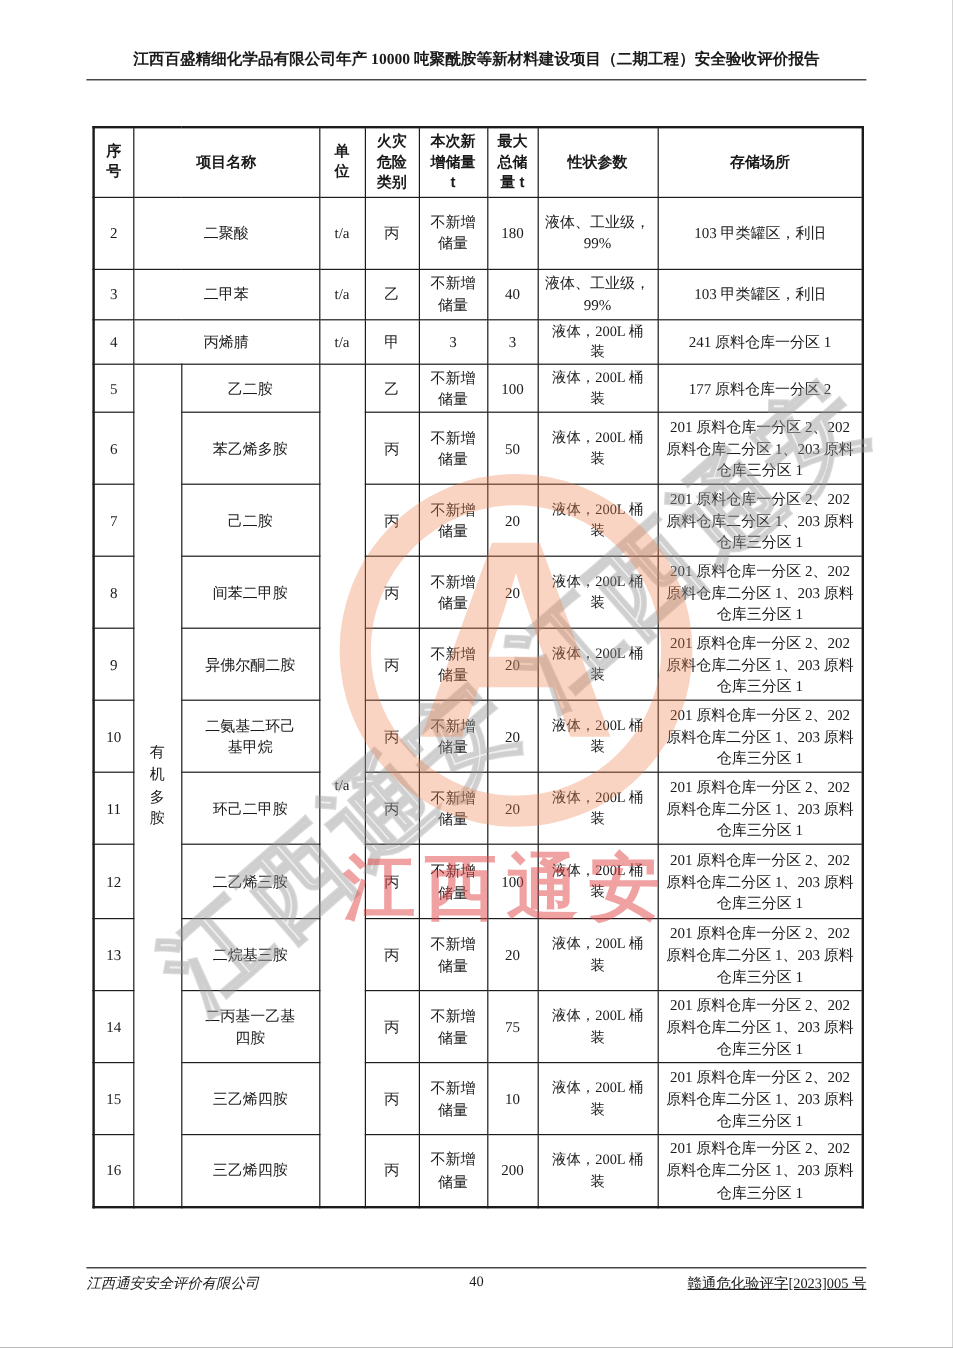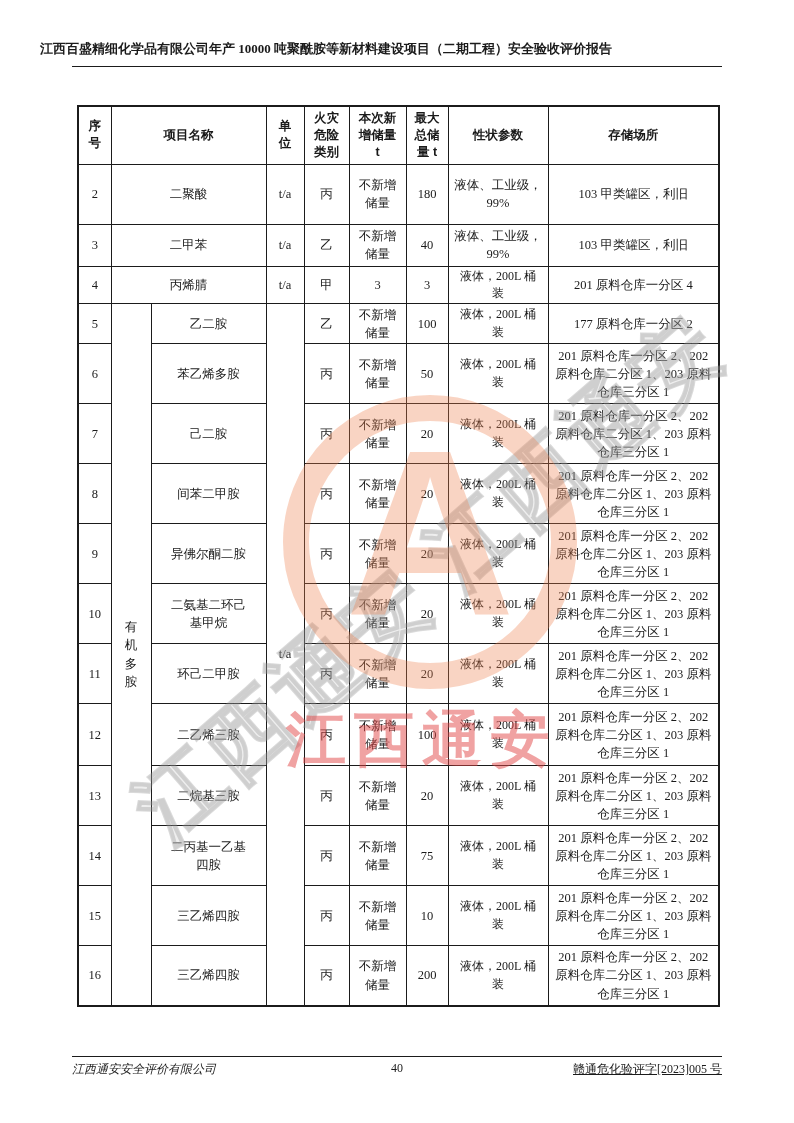--- a/index.html
+++ b/index.html
@@ -15,7 +15,7 @@
   
   .doc-header{
     position:absolute;top:40px;left:40px;right:40px;
-    text-align:left;font-size:13px;font-weight:bold;
+    text-align:center;font-size:13px;font-weight:bold;
     font-family:"Liberation Serif", serif;color:#1b1b1b;
   }
   .header-rule{

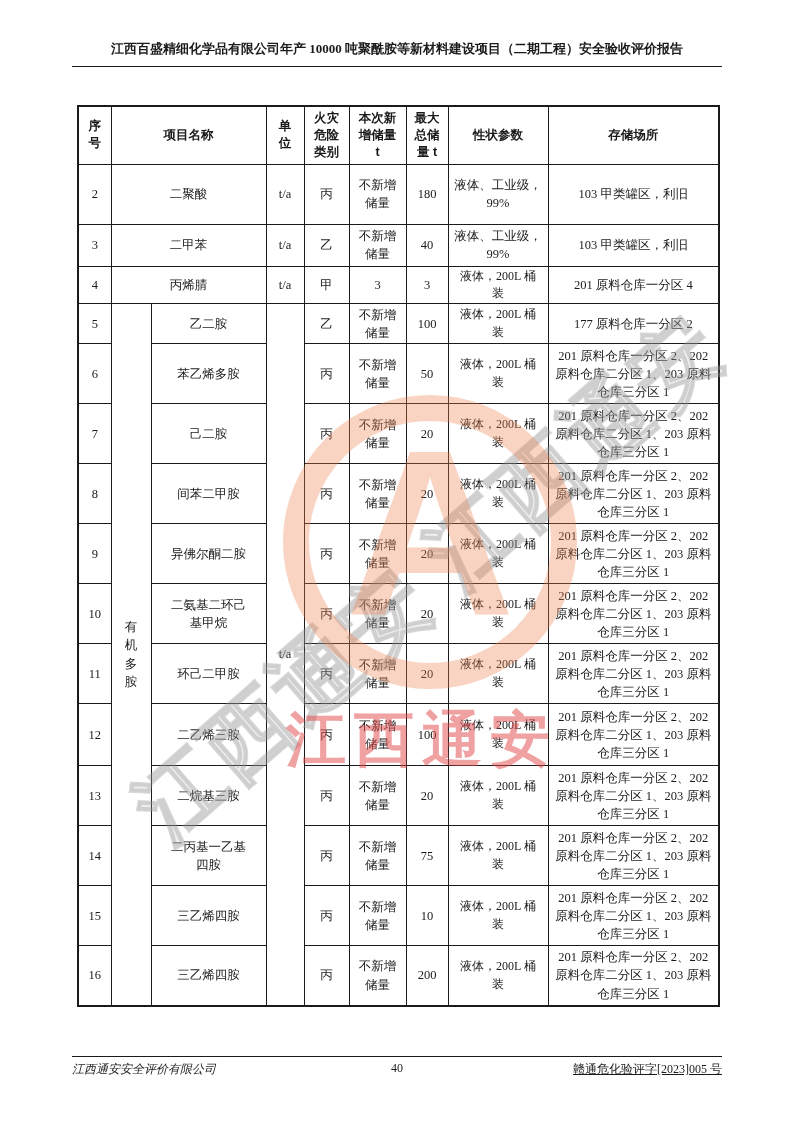--- a/index.html
+++ b/index.html
@@ -166,7 +166,7 @@
       <td>3</td>
       <td style="font-size:12px">液体，200L 桶
 装</td>
-      <td class="loc-cell">201 原料仓库一分区 4</td>
+      <td class="loc-cell">241 原料仓库一分区 1</td>
     </tr>
 
     <tr style="height:40px">

